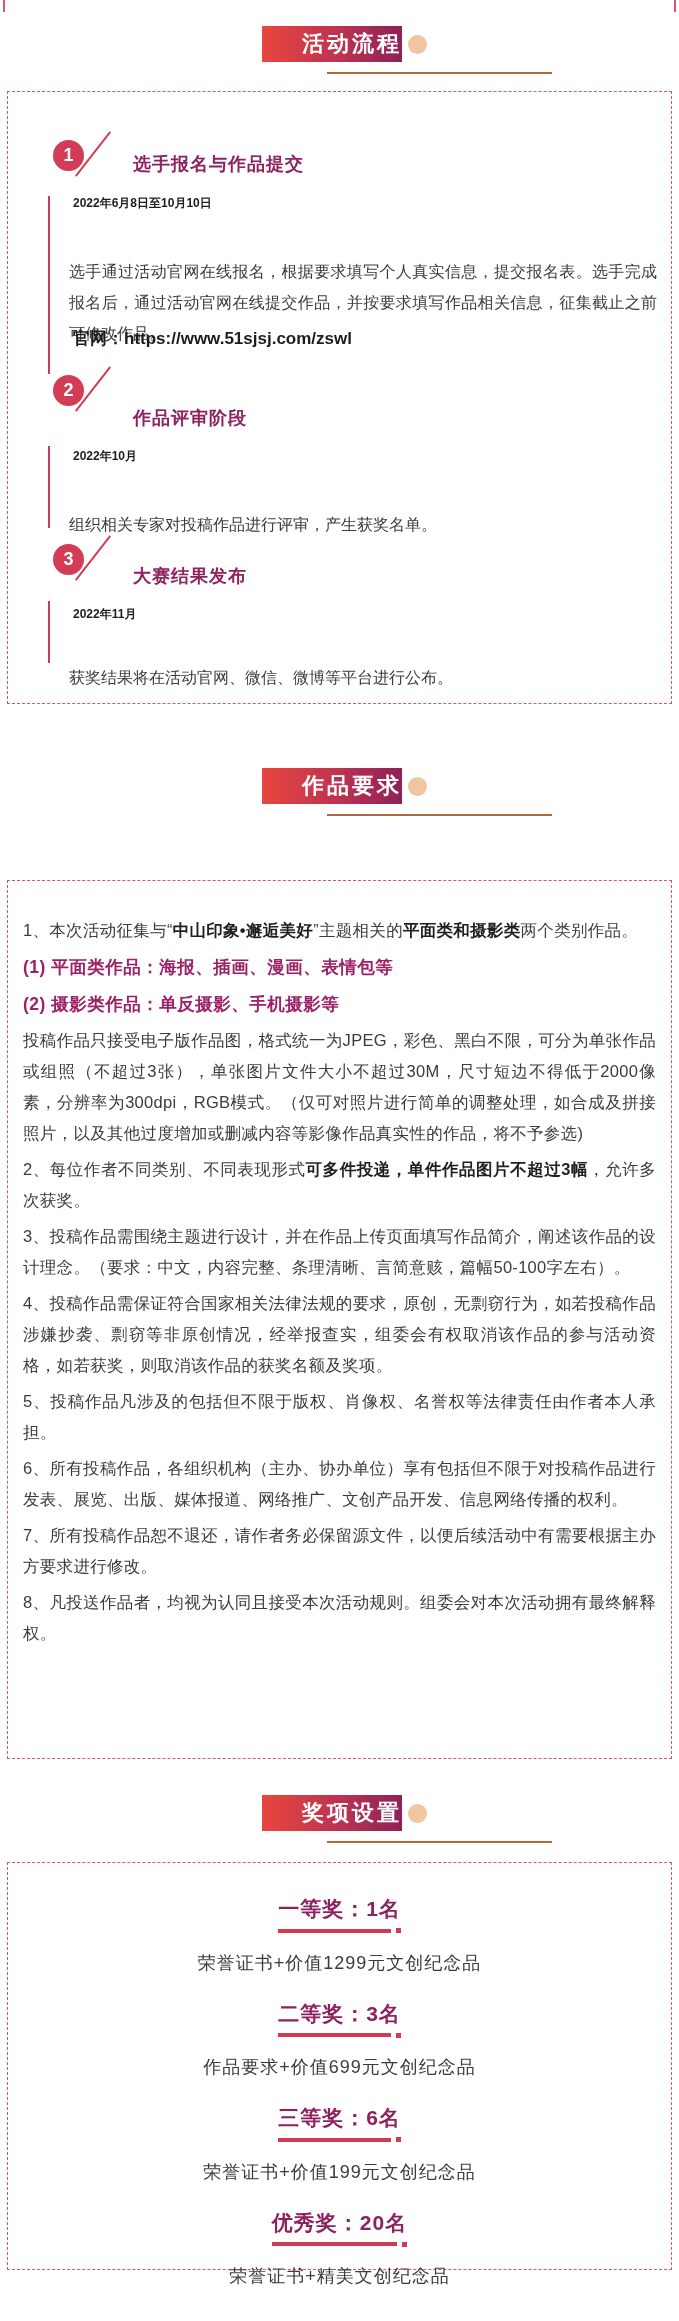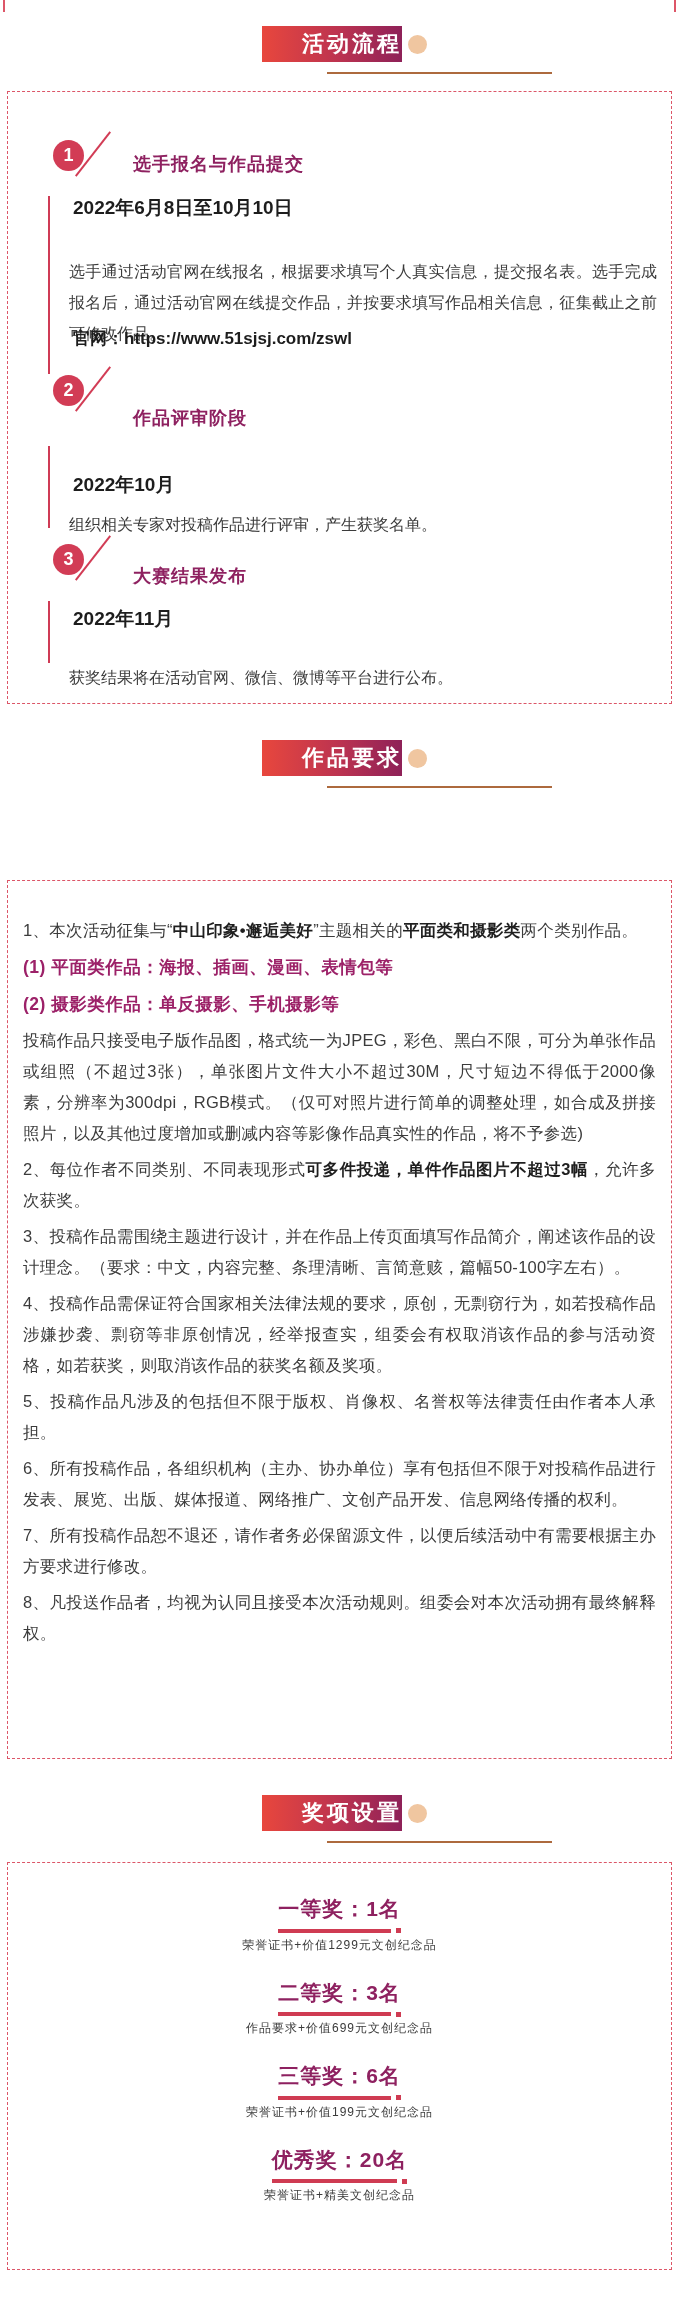--- a/index.html
+++ b/index.html
@@ -29,7 +29,7 @@
   .step-slash{position:absolute;left:84px;width:2px;height:56px;background:#d23c55;transform:rotate(38deg);}
   .step-title{position:absolute;left:125px;font-size:18px;font-weight:bold;color:#8e2160;letter-spacing:1px;}
   .vline{position:absolute;left:40px;width:2px;background:#cf3b55;}
-  .step-date{position:absolute;left:65px;font-size:19px;font-weight:bold;color:#1d1d1d;}
+  .step-date{position:absolute;left:65px;font-size:12px;font-weight:bold;color:#1d1d1d;}
   .step-body{position:absolute;left:61px;width:588px;font-size:16px;color:#3b3b3b;line-height:31px;text-align:justify;margin-top:28px;}
   .step-url{position:absolute;left:65px;font-size:17px;font-weight:bold;color:#1d1d1d;}
 

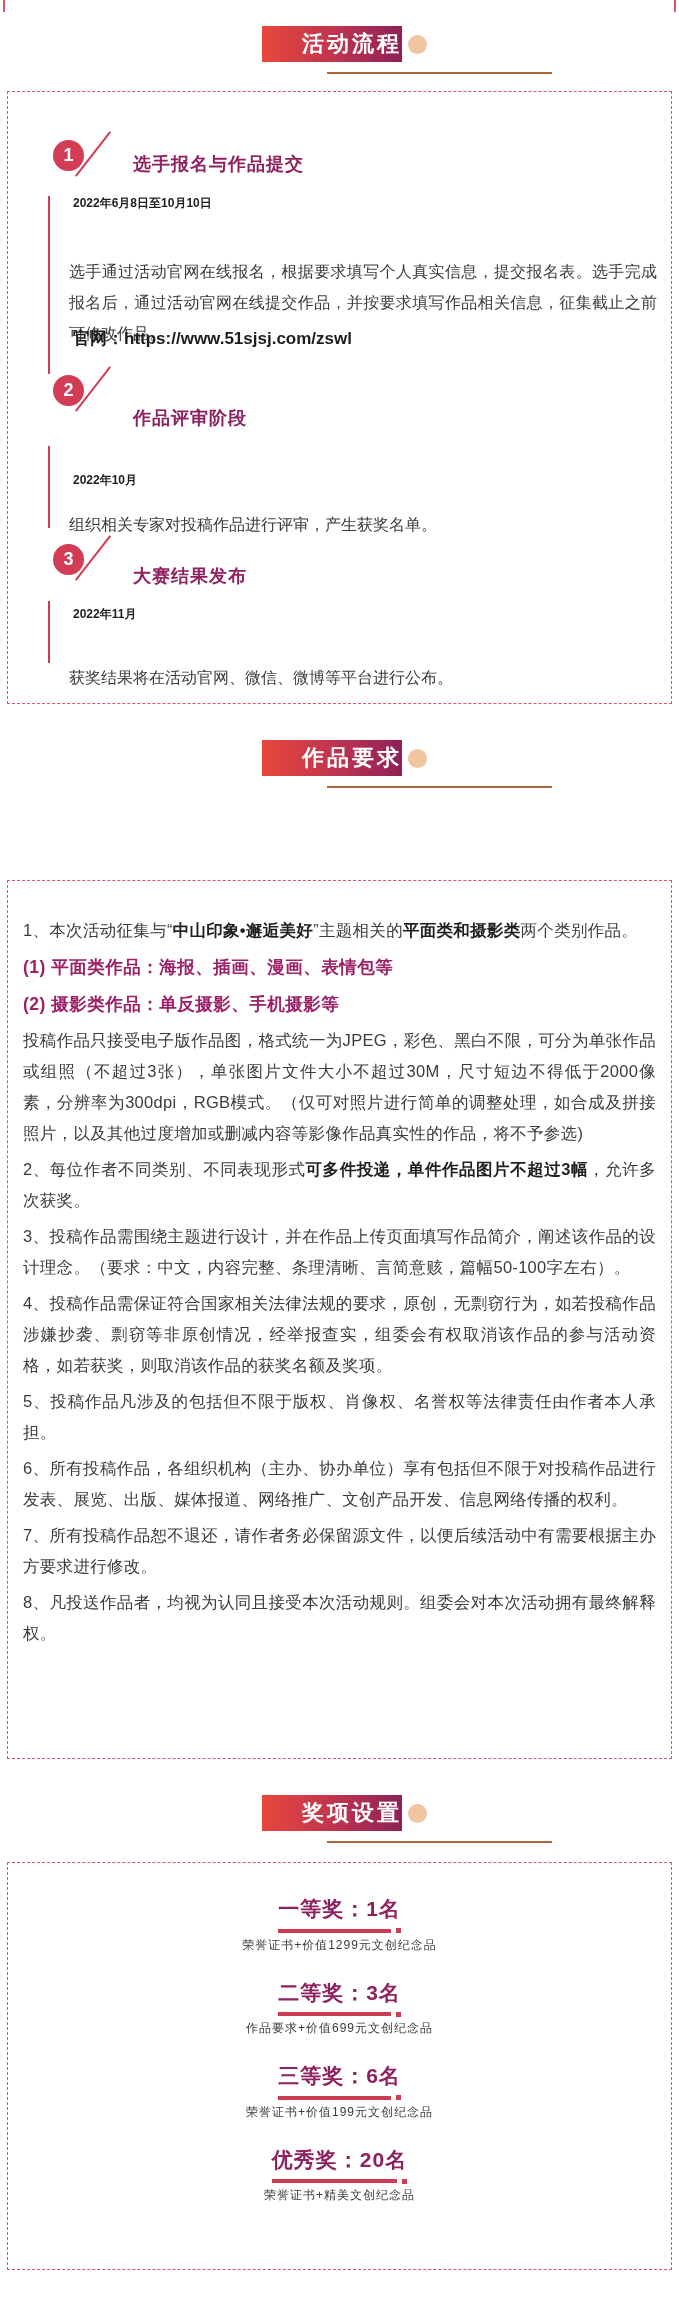--- a/index.html
+++ b/index.html
@@ -36,7 +36,7 @@
   #s1-circle{top:48px;} #s1-slash{top:34px;} #s1-title{top:60px;}
   #s1-vline{top:104px;height:178px;} #s1-date{top:103px;} #s1-body{top:136px;} #s1-url{top:235px;}
   #s2-circle{top:283px;} #s2-slash{top:269px;} #s2-title{top:314px;}
-  #s2-vline{top:354px;height:82px;} #s2-date{top:380px;} #s2-body{top:389px;}
+  #s2-vline{top:354px;height:82px;} #s2-date{top:356px;} #s2-body{top:389px;}
   #s3-circle{top:452px;} #s3-slash{top:438px;} #s3-title{top:472px;}
   #s3-vline{top:509px;height:62px;} #s3-date{top:514px;} #s3-body{top:542px;}
 

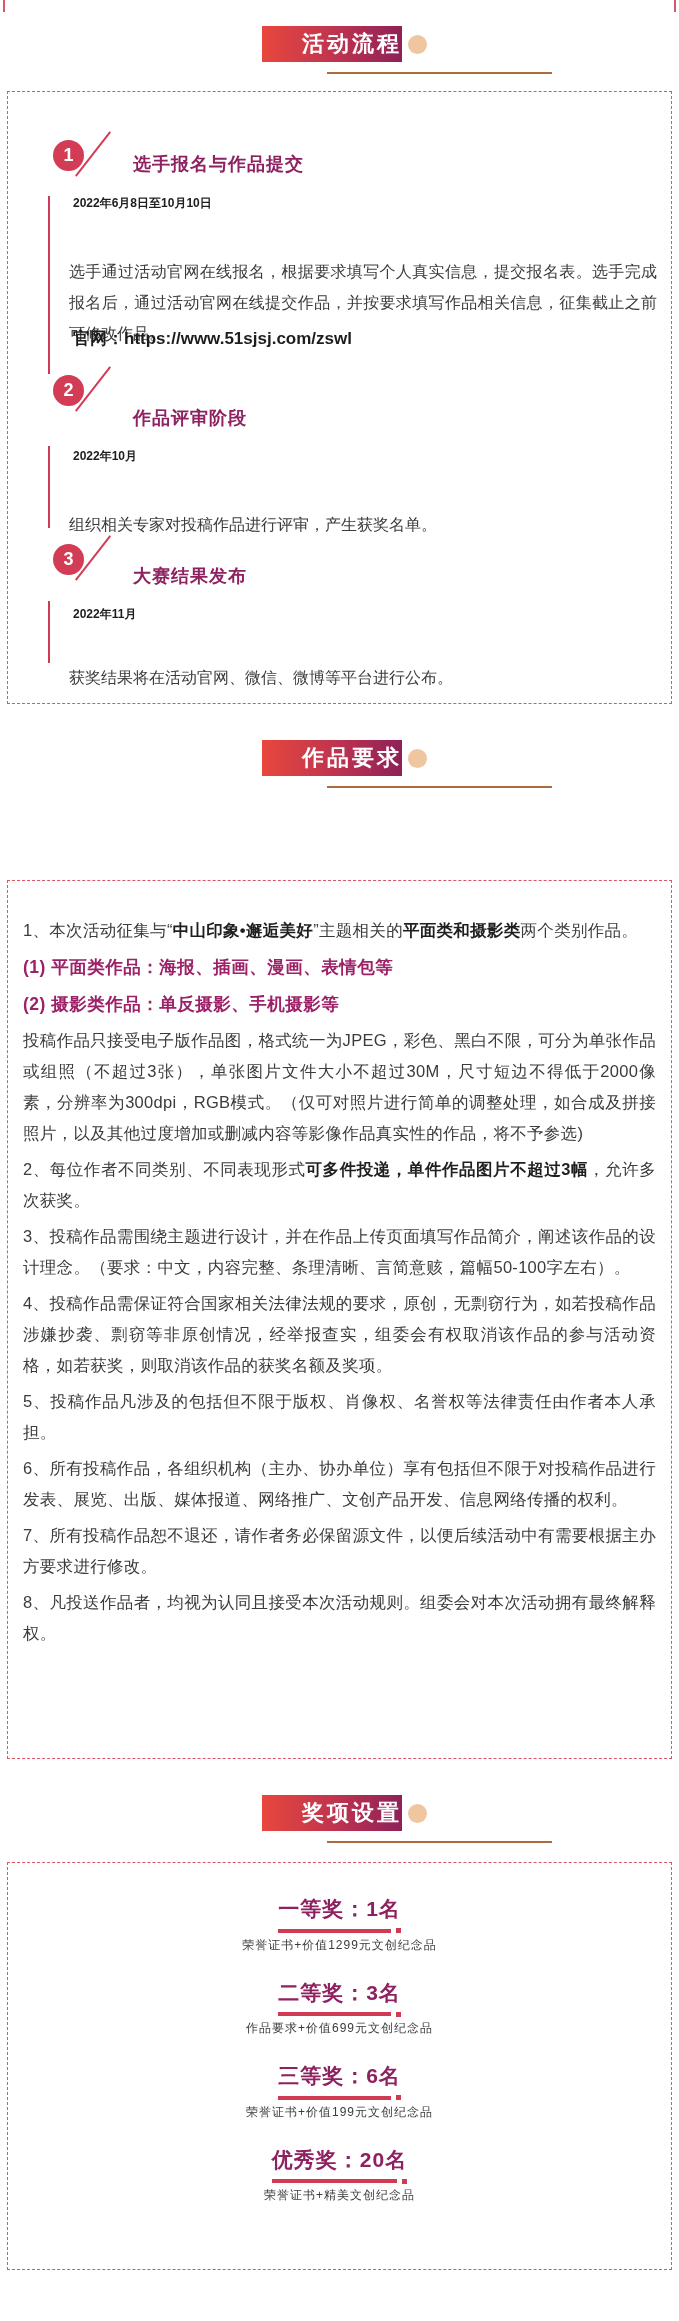--- a/index.html
+++ b/index.html
@@ -101,7 +101,7 @@
     <div class="step-body" id="s3-body">获奖结果将在活动官网、微信、微博等平台进行公布。</div>
   </div>
 
-  <div class="sec-header" style="top:740px">
+  <div class="sec-header" style="top:768px">
     <div class="banner">
       <span>作品要求</span>
     </div>

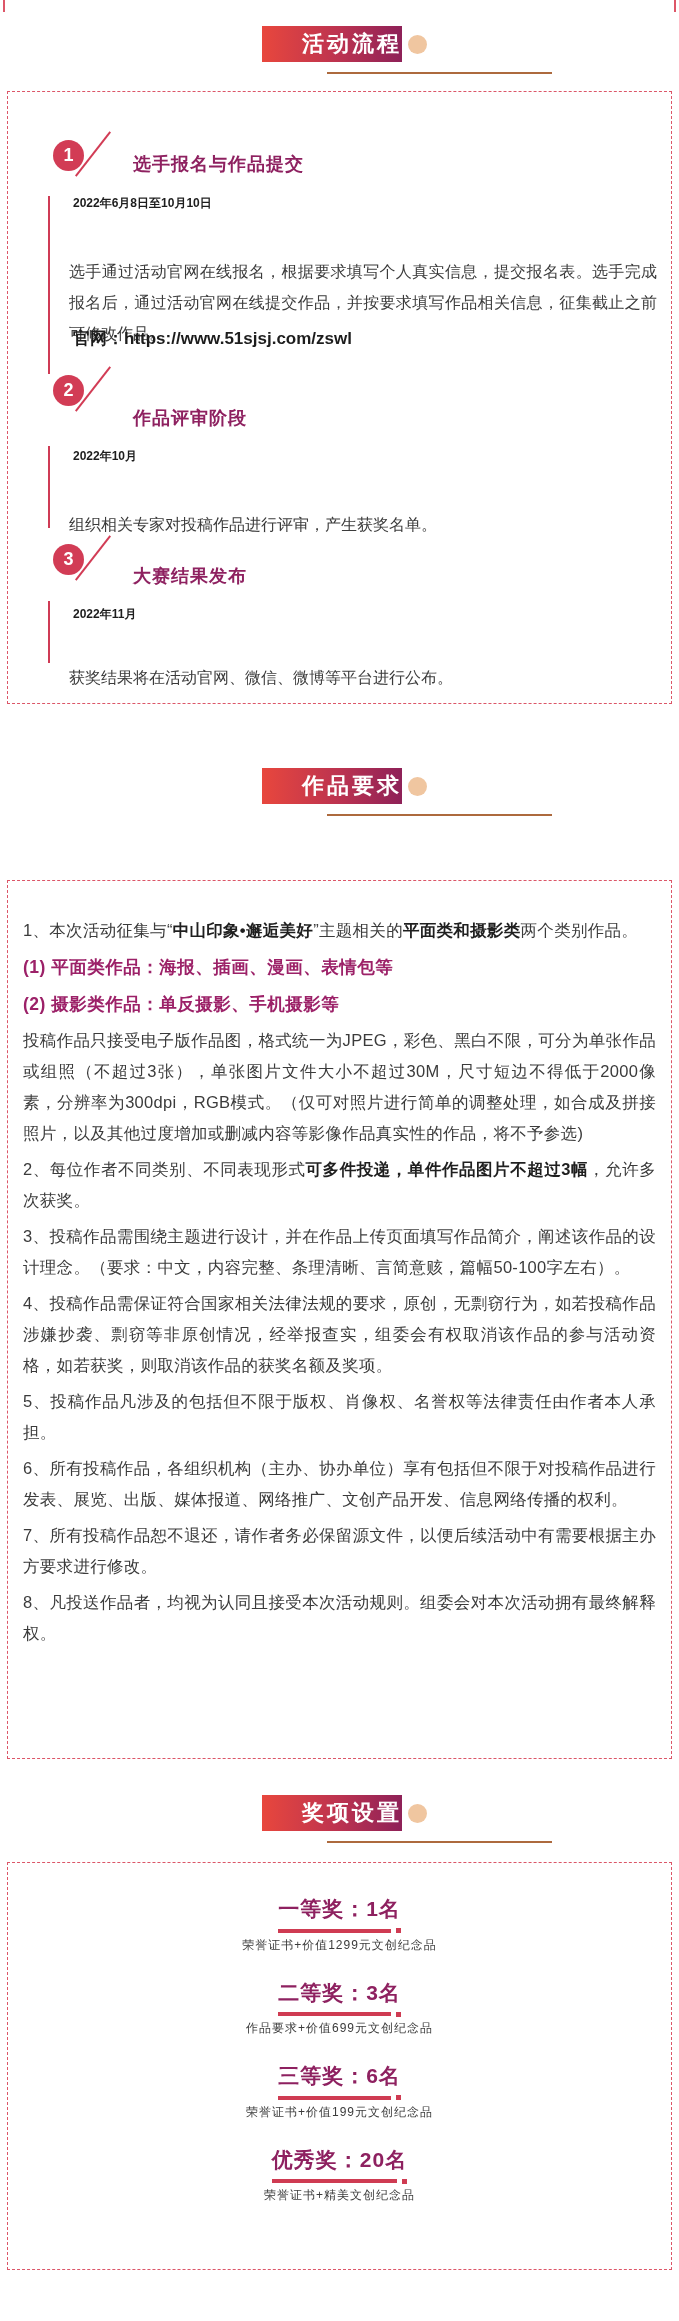--- a/index.html
+++ b/index.html
@@ -53,7 +53,7 @@
   .award-underline{display:flex;align-items:center;margin-top:5px;}
   .award-underline .bar{flex:1;height:4px;background:#cf3b52;}
   .award-underline .dot{width:5px;height:5px;background:#cf3b52;margin-left:5px;}
-  .award-desc{font-size:12px;color:#3b3b3b;letter-spacing:1px;}
+  .award-desc{margin-top:14px;font-size:18px;color:#3b3b3b;letter-spacing:1px;}
 </style>
 </head>
 <body>

